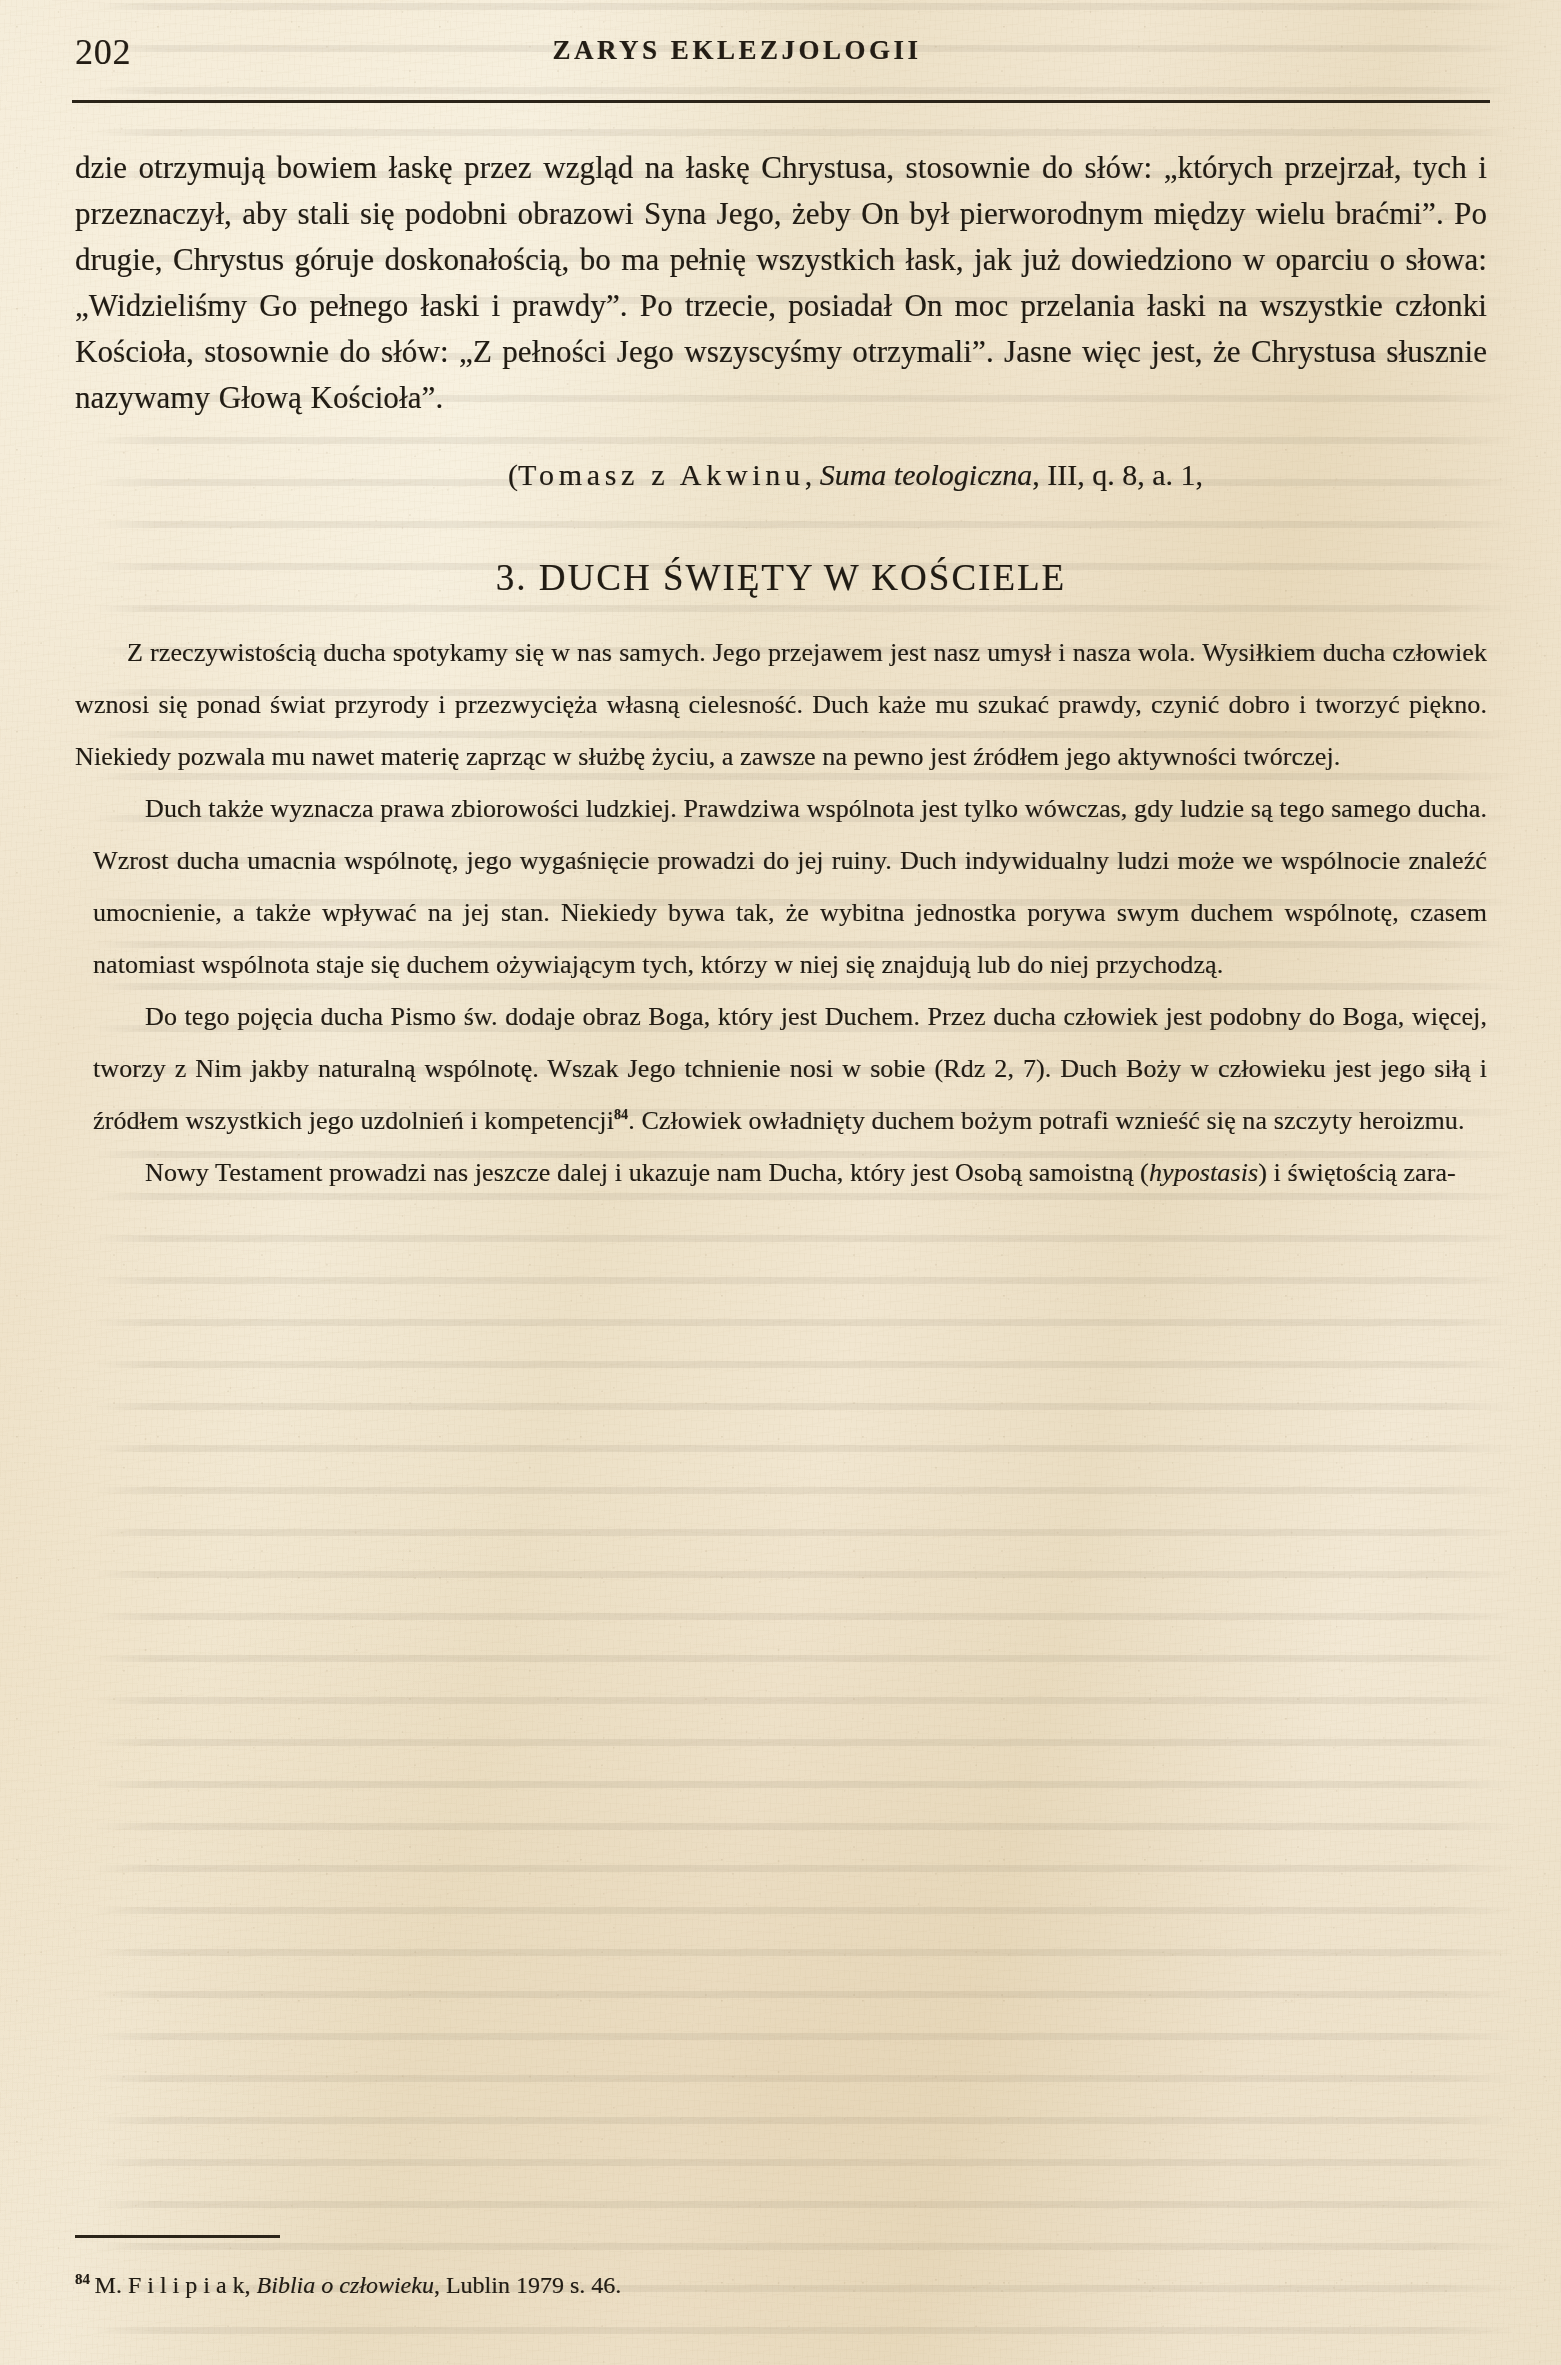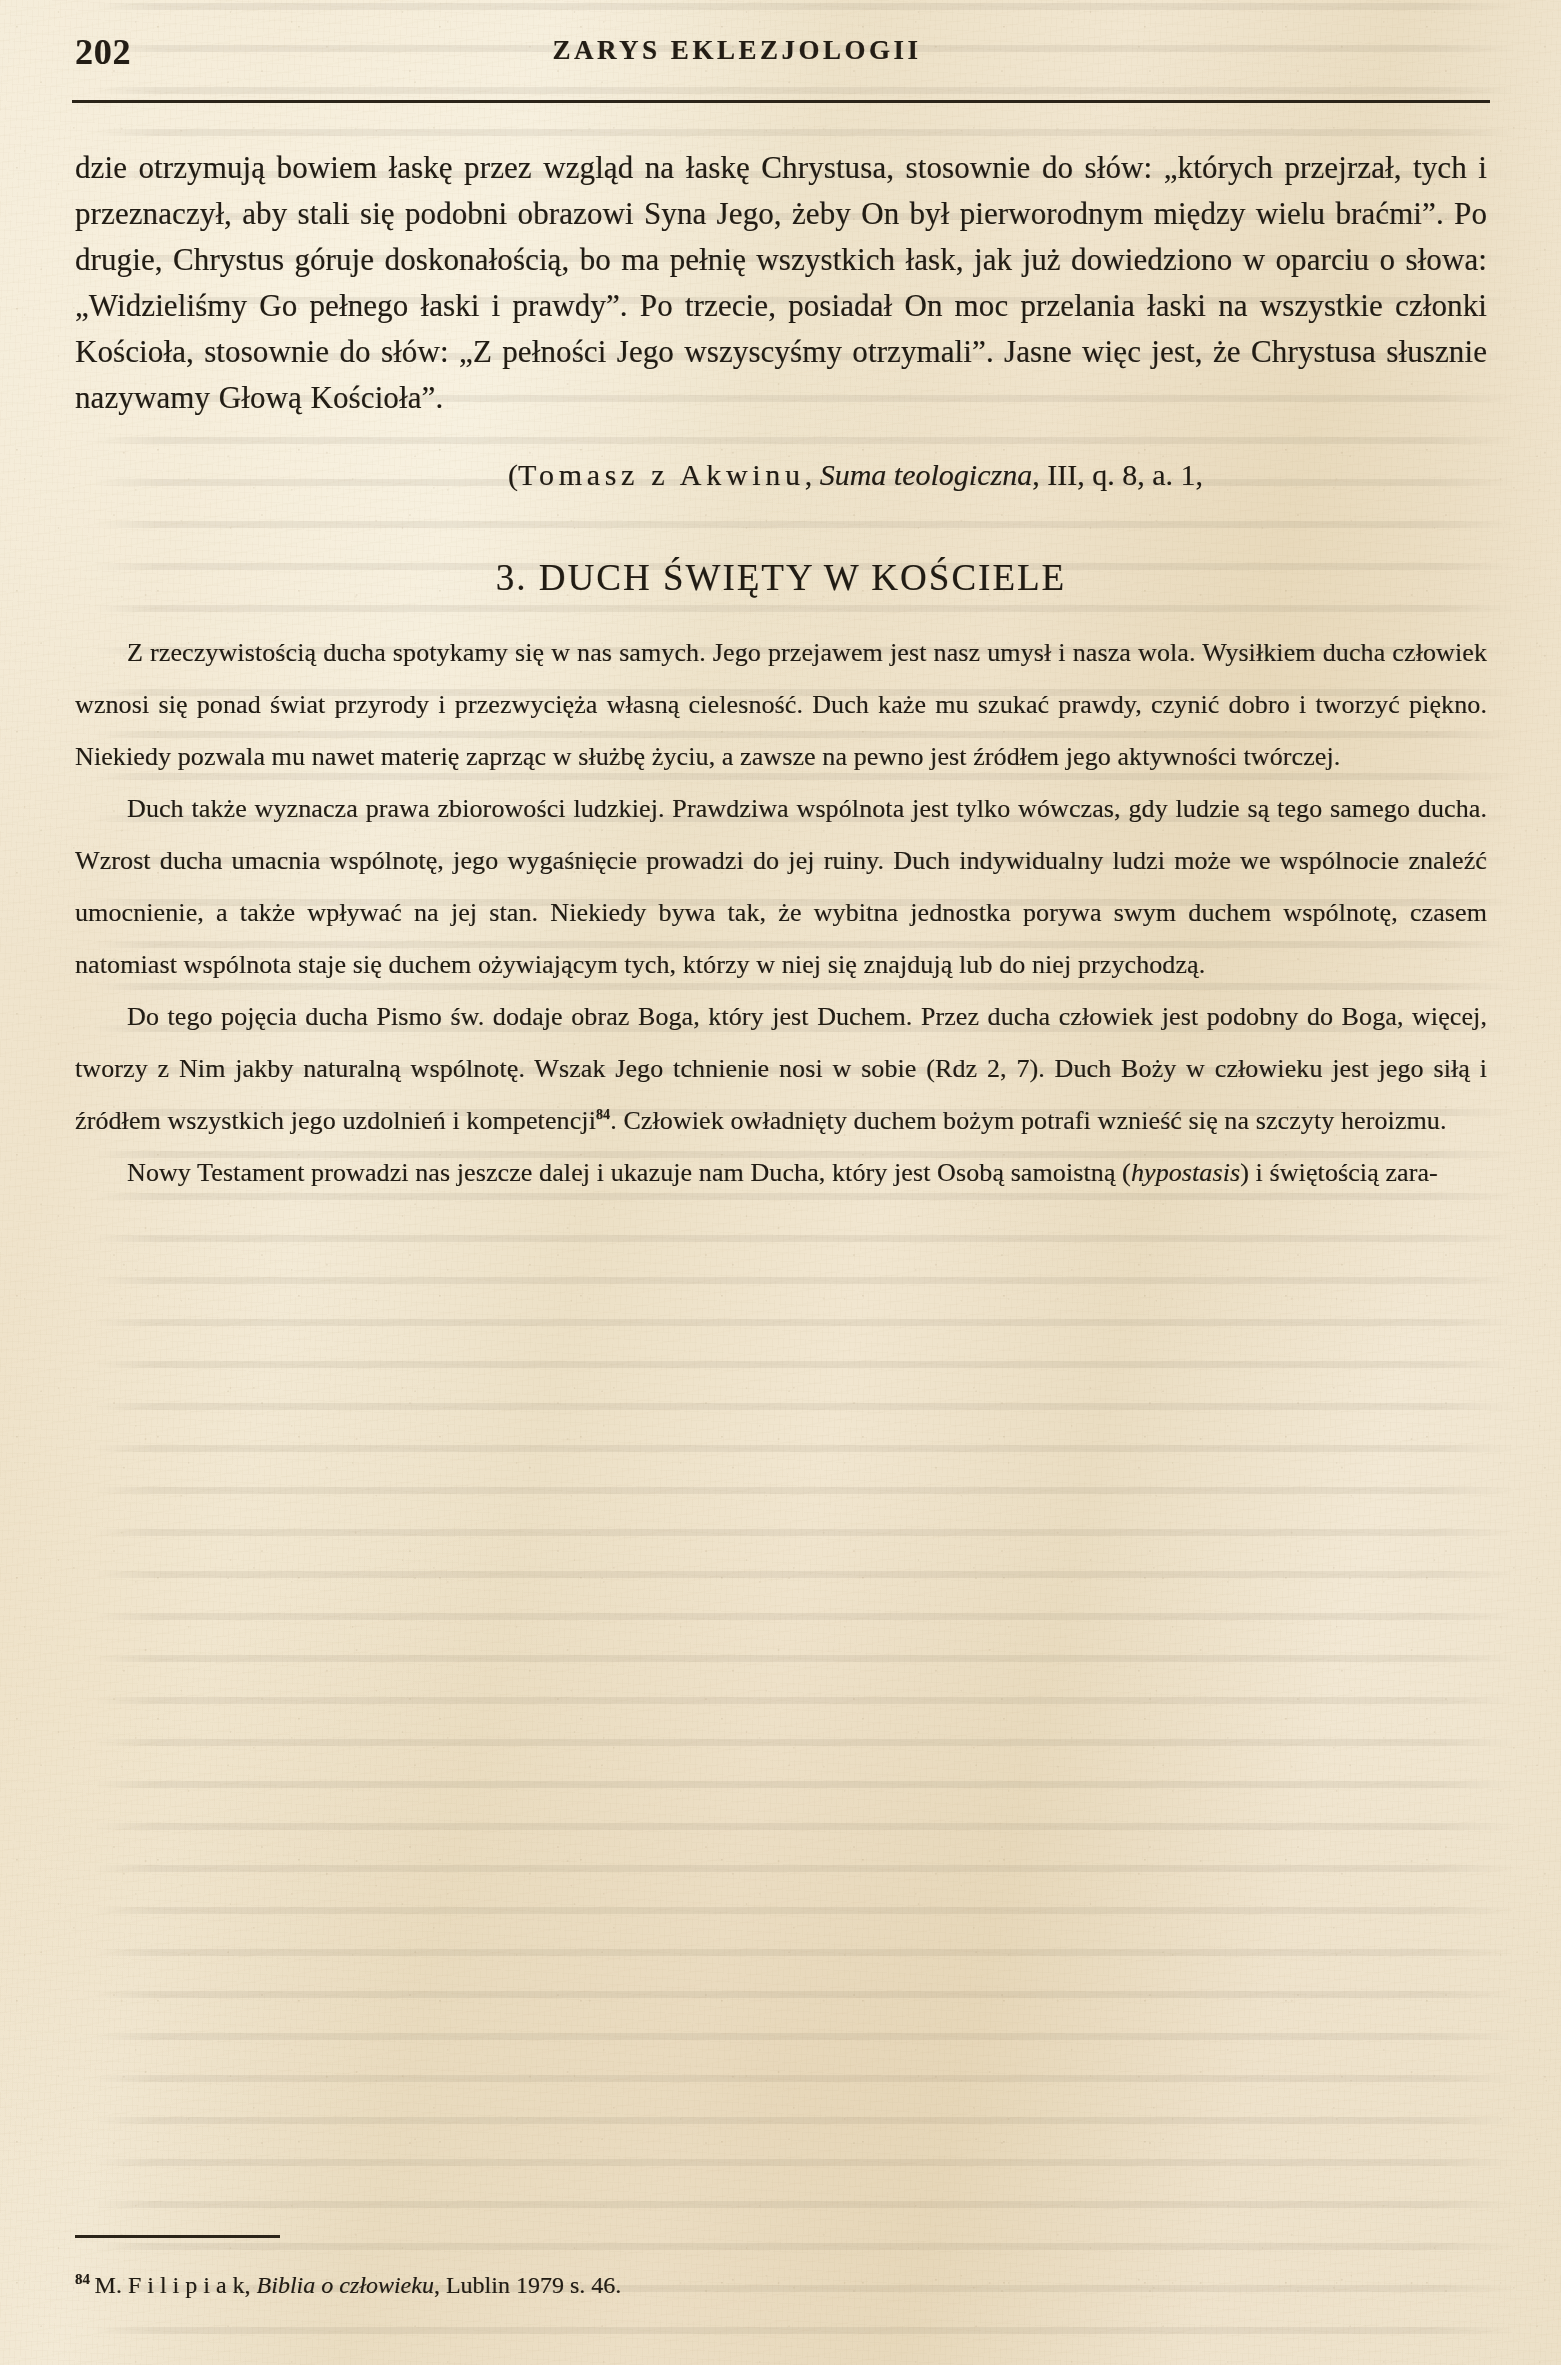--- a/index.html
+++ b/index.html
@@ -103,7 +103,7 @@
     left: 0;
     top: 0;
     font-size: 36px;
-    font-weight: 700;
+    font-weight: 400;
     letter-spacing: 0.8px;
     line-height: 1;
     color: #231d15;

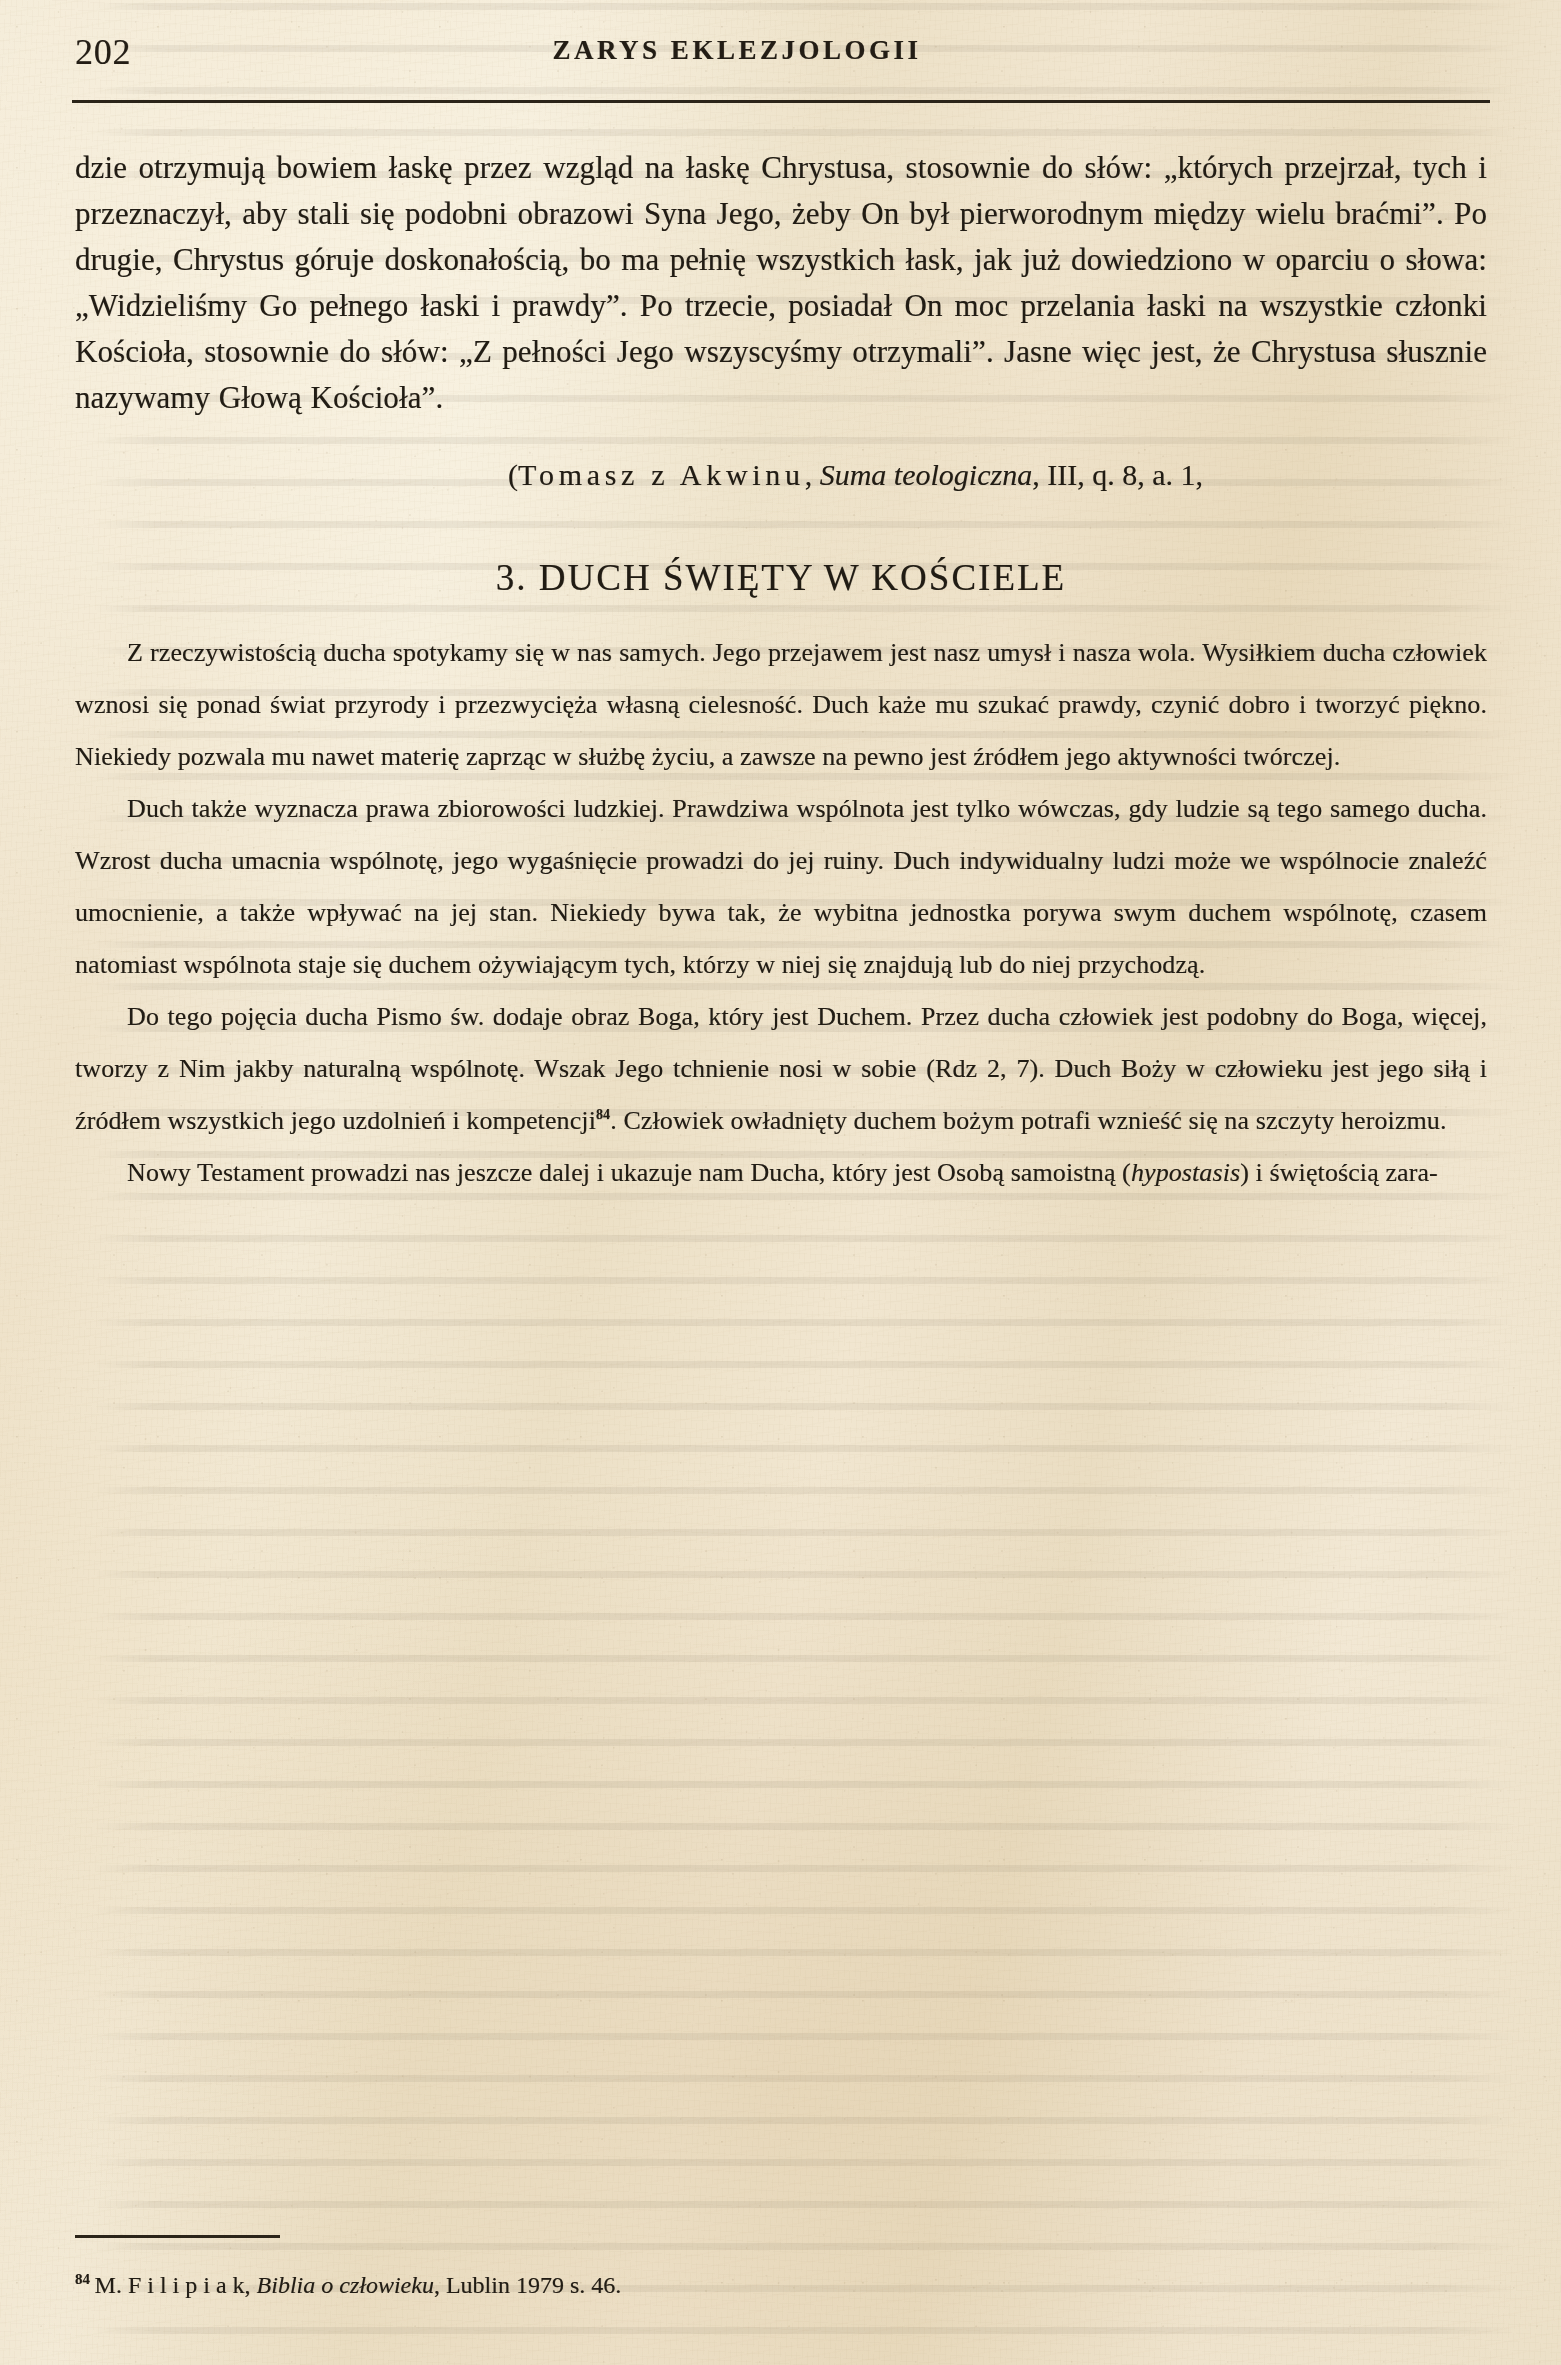--- a/index.html
+++ b/index.html
@@ -180,7 +180,7 @@
     line-height: 52px;
     letter-spacing: 0.1px;
   }
-  .body + .body { margin-top: 0; }
+  .body + .body { margin-top: 0; margin-left: 18px; }
   .indent { text-indent: 52px; }
 
   sup {

